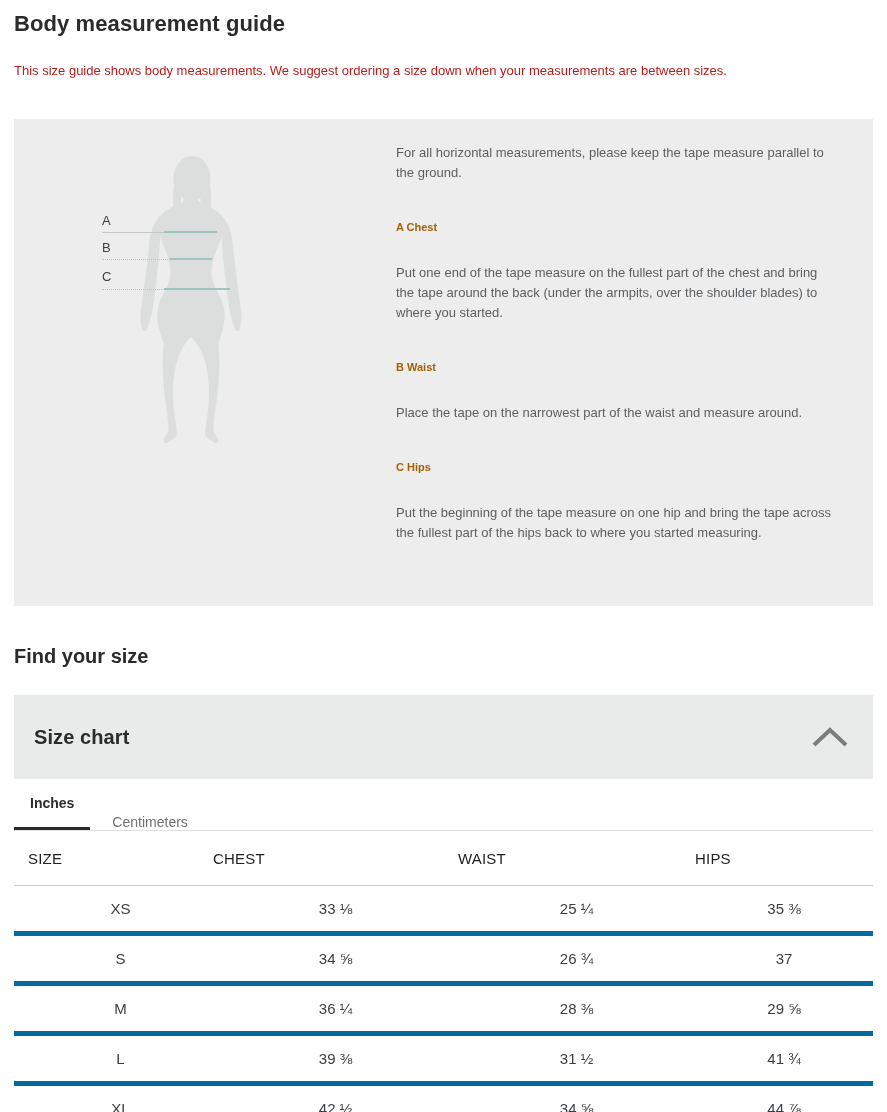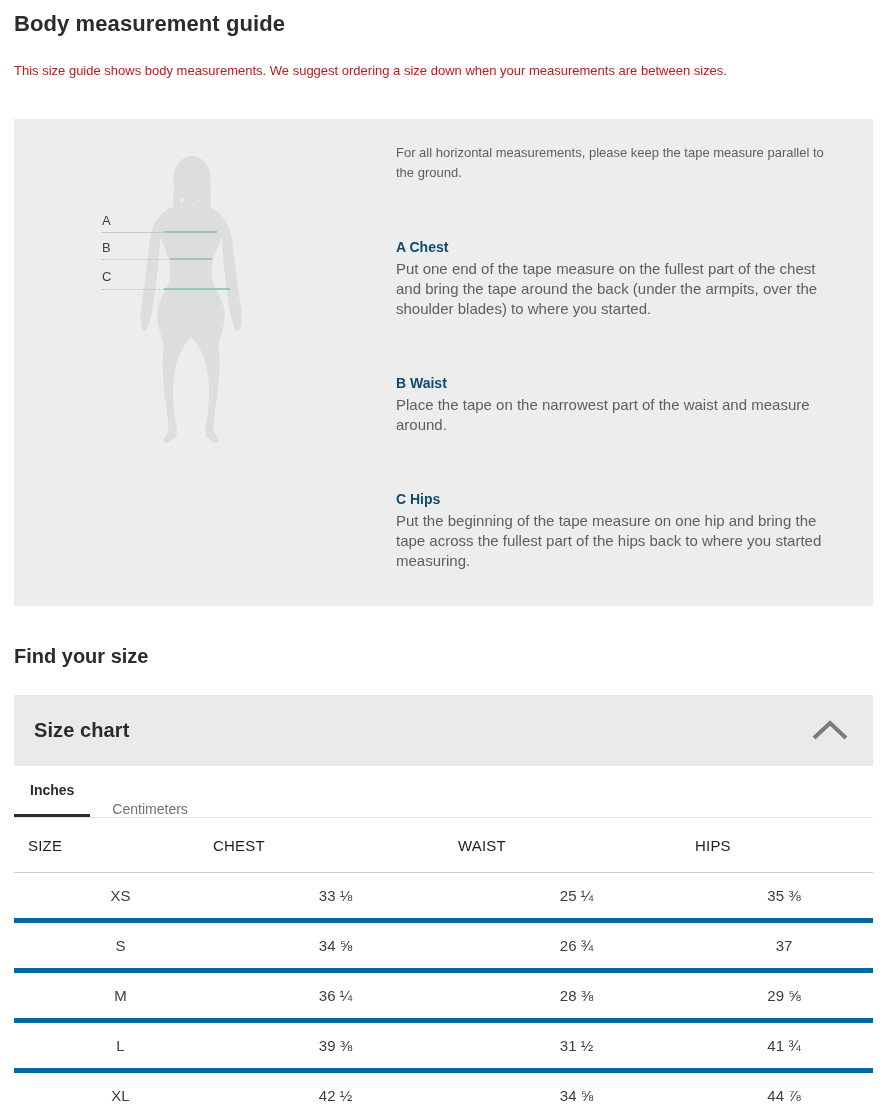--- a/index.html
+++ b/index.html
@@ -61,11 +61,11 @@
     color: #5c5f61;
   }
   .guide-section-heading {
-    margin-top: 56px;
-    font-size: 14px;
+    margin-top: 36px;
+    font-size: 11px;
     line-height: 16px;
     font-weight: bold;
-    color: #0c4a6e;
+    color: #a16207;
   }
   .guide-section-body {
     margin-top: 4px;

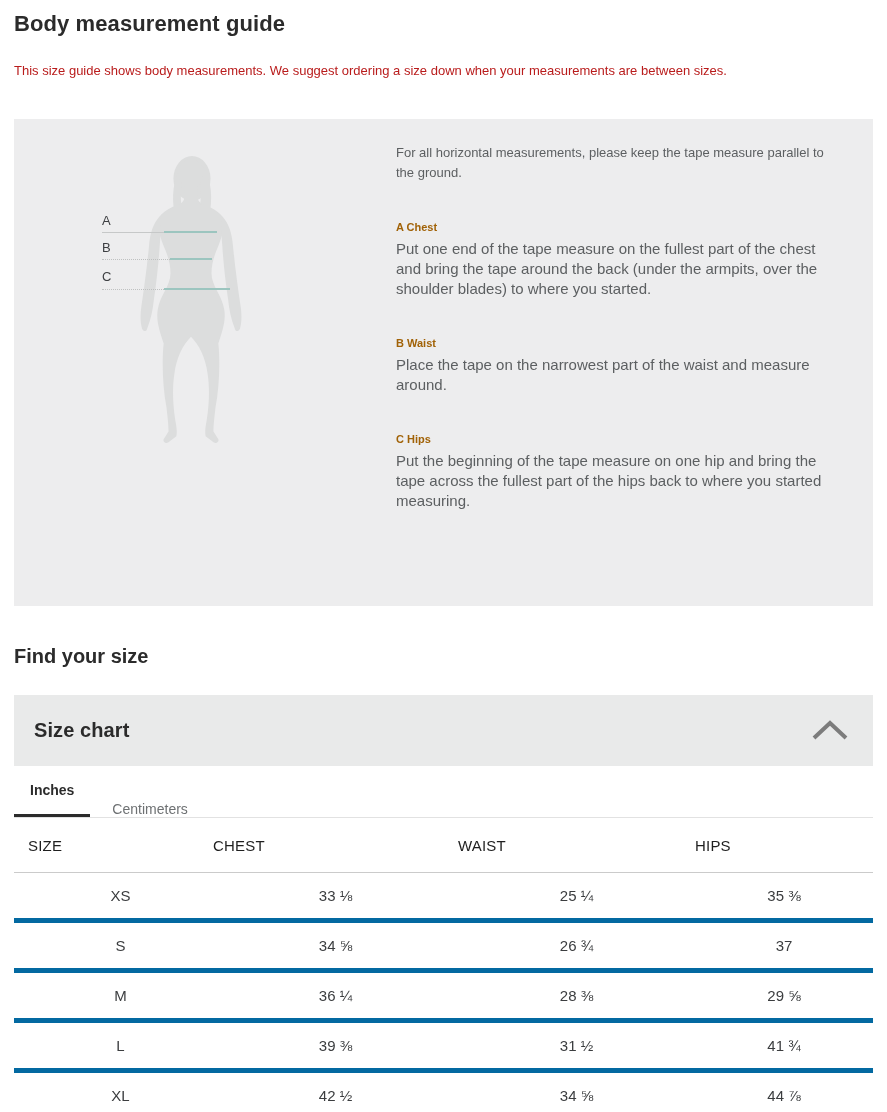--- a/index.html
+++ b/index.html
@@ -68,8 +68,8 @@
     color: #a16207;
   }
   .guide-section-body {
-    margin-top: 4px;
-    font-size: 15px;
+    margin-top: 28px;
+    font-size: 13px;
     line-height: 20px;
     color: #5c5f61;
   }

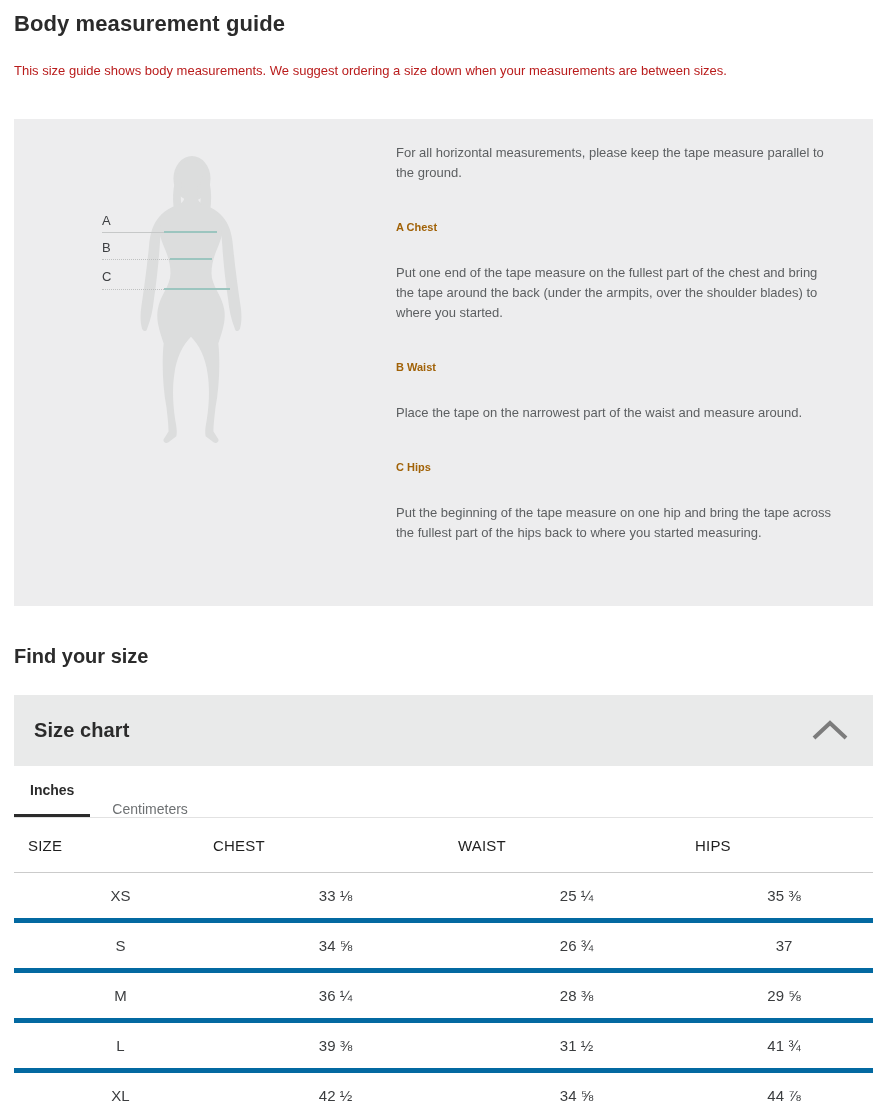--- a/index.html
+++ b/index.html
@@ -84,7 +84,7 @@
   }
   .accordion-bar {
     margin-top: 27px;
-    height: 71px;
+    height: 84px;
     background: #e9eaea;
     display: flex;
     align-items: center;

